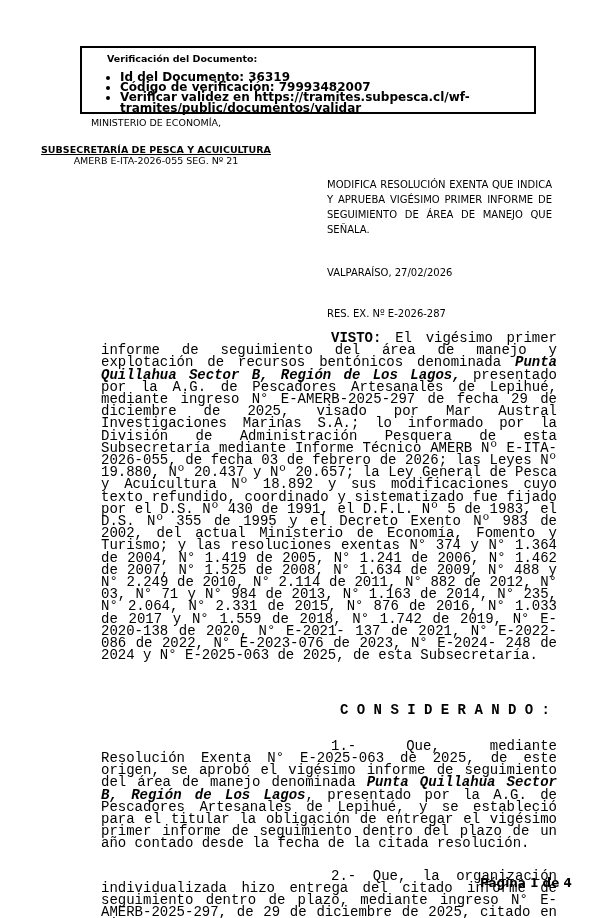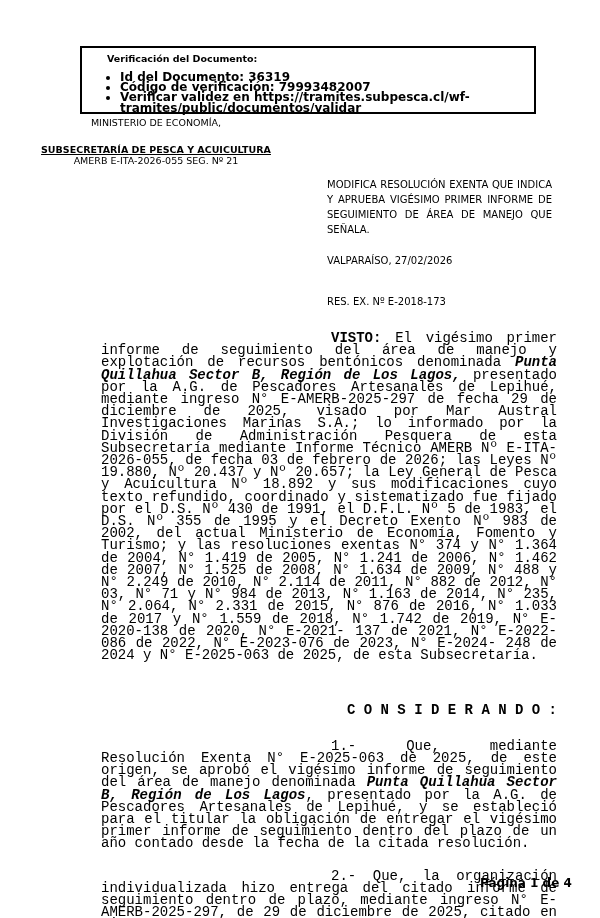--- a/index.html
+++ b/index.html
@@ -51,7 +51,7 @@
     line-height: 15px;
   }
   .subject { text-align: justify; }
-  .place-date { margin-top: 16px; }
+  .place-date { margin-top: 28px; }
   .res-number { margin-top: 26px; }
   
   .body-text {

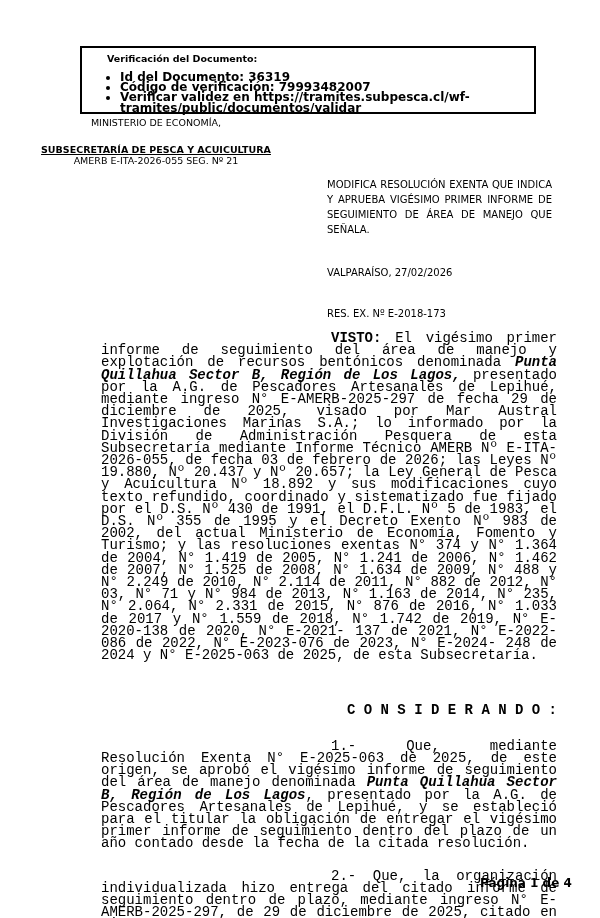--- a/index.html
+++ b/index.html
@@ -104,7 +104,7 @@
   <div class="title-block">
     <div class="subject">MODIFICA RESOLUCIÓN EXENTA QUE INDICA Y APRUEBA VIGÉSIMO PRIMER INFORME DE SEGUIMIENTO DE ÁREA DE MANEJO QUE SEÑALA.</div>
     <div class="place-date">VALPARAÍSO, 27/02/2026</div>
-    <div class="res-number">RES. EX. Nº E-2018-173</div>
+    <div class="res-number">RES. EX. Nº E-2026-287</div>
   </div>
 
   <div class="body-text">

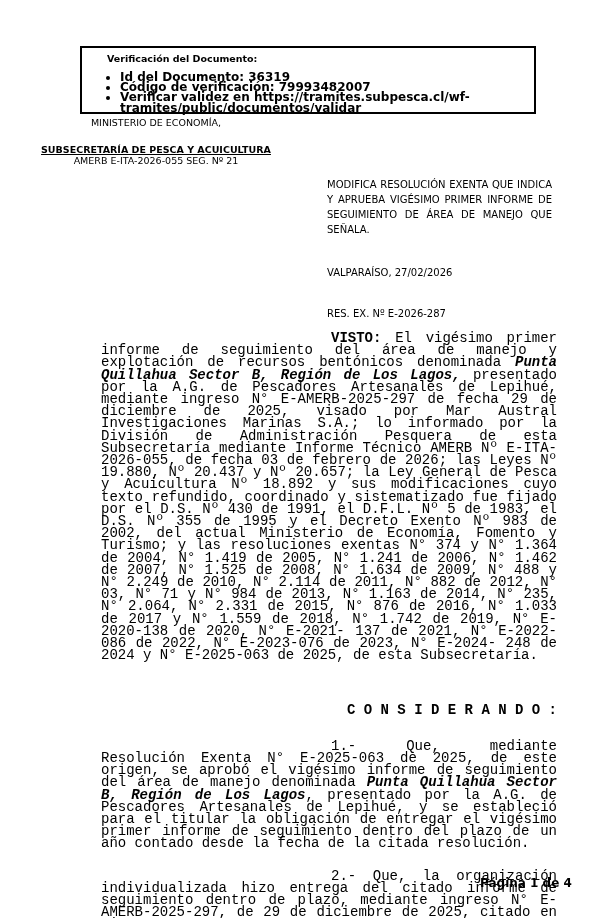--- a/index.html
+++ b/index.html
@@ -69,7 +69,7 @@
     margin-top: 43px !important;
     margin-left: 232px !important;
     font-weight: bold;
-    text-align: right;
+    text-align: center;
   }
   .para-1 { margin-top: 23px !important; }
   .para-2 { margin-top: 20px !important; }

